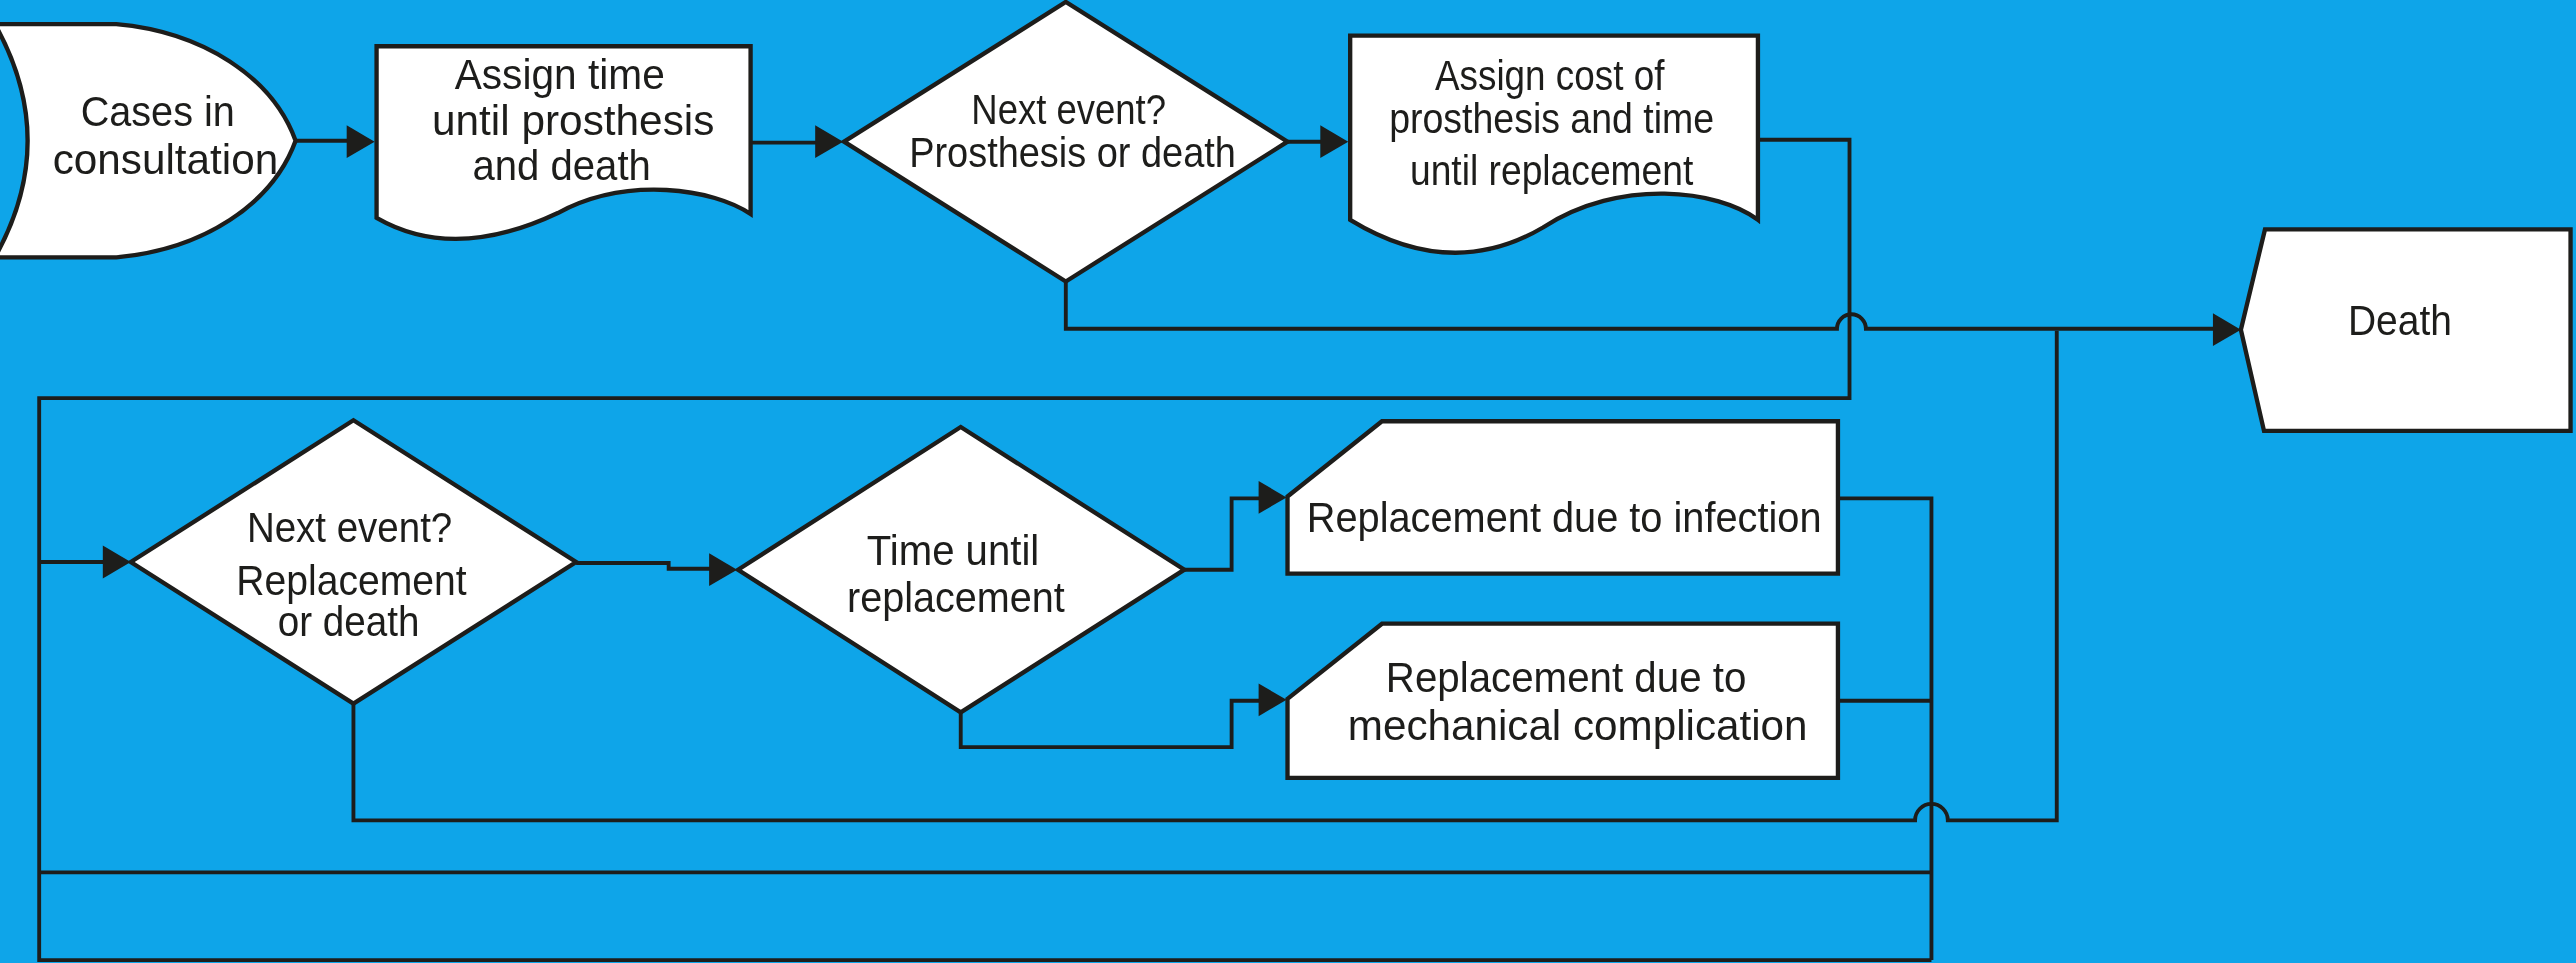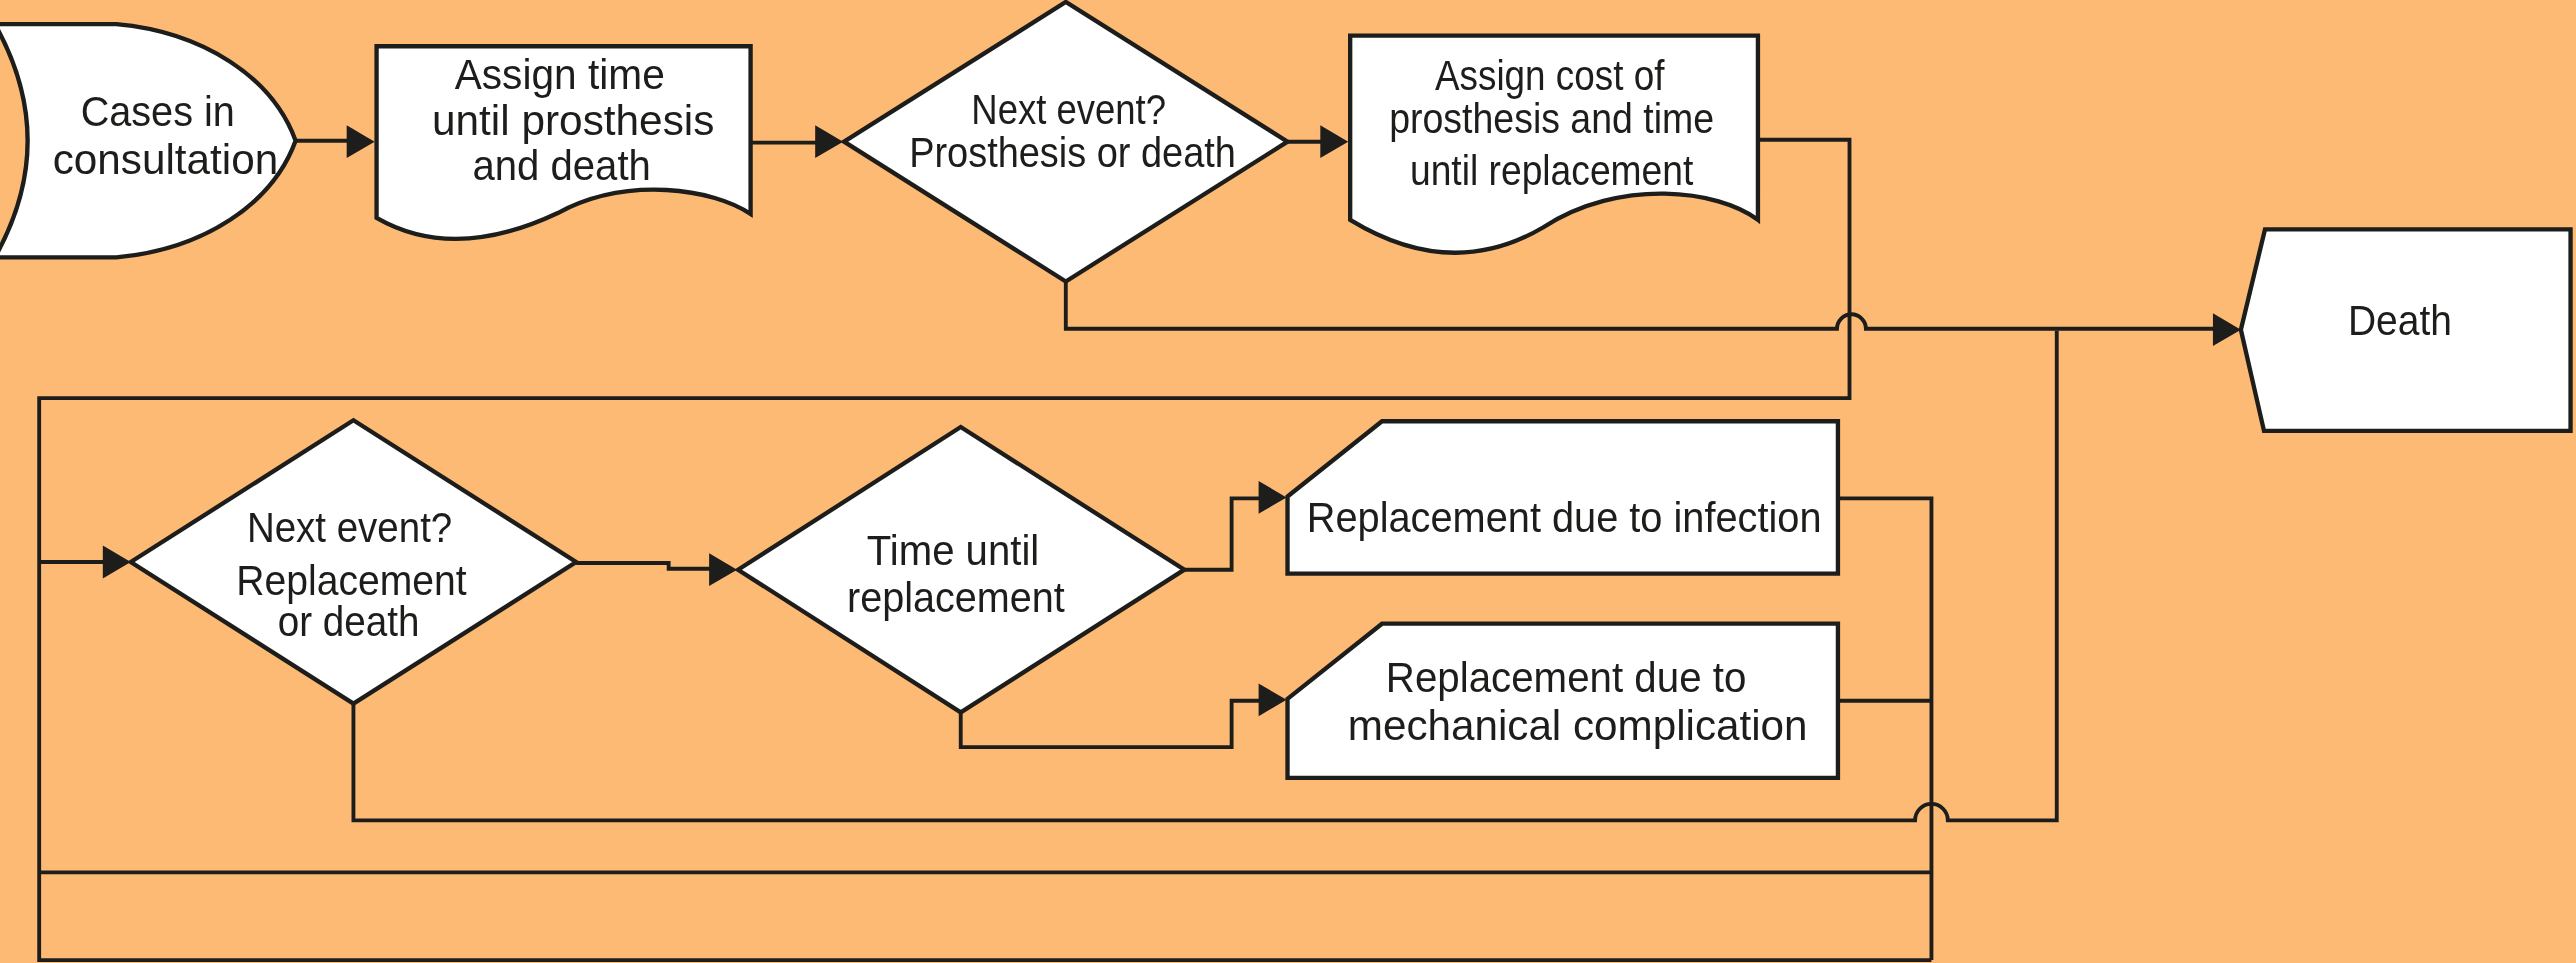--- a/index.html
+++ b/index.html
@@ -3,7 +3,7 @@
 <meta charset="utf-8">
 <style>
 html,body{margin:0;padding:0;background:#ffffff;}
-#c{position:relative;width:2576px;height:963px;background:#fdba74;overflow:hidden;}
+#c{position:relative;width:2576px;height:963px;background:#0ea5e9;overflow:hidden;}
 svg{position:absolute;left:0;top:0;}
 text{font-family:"Liberation Sans",sans-serif;font-size:45px;fill:#1d1d1b;}
 .sh{fill:#ffffff;stroke:#1d1d1b;stroke-width:4.5;}

